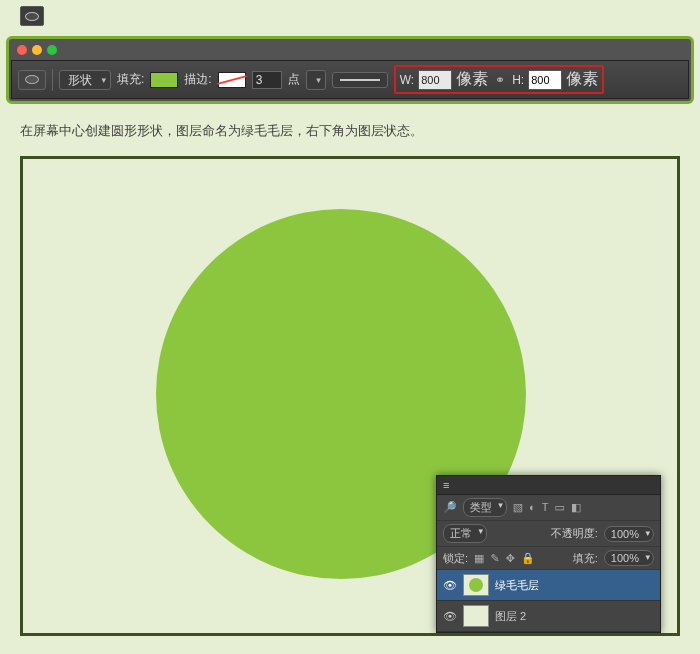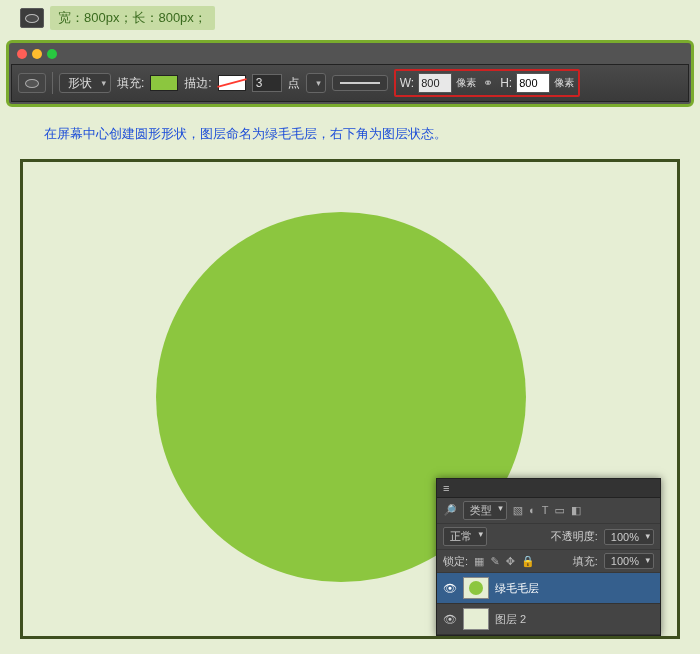--- a/index.html
+++ b/index.html
@@ -88,7 +88,6 @@
   <span class="tool-icon">
       <span class="ellipse"></span>
     </span>
-  <span class="highlight">宽：800px；长：800px；</span>
 </div>
 
 <div class="toolbar-wrap">

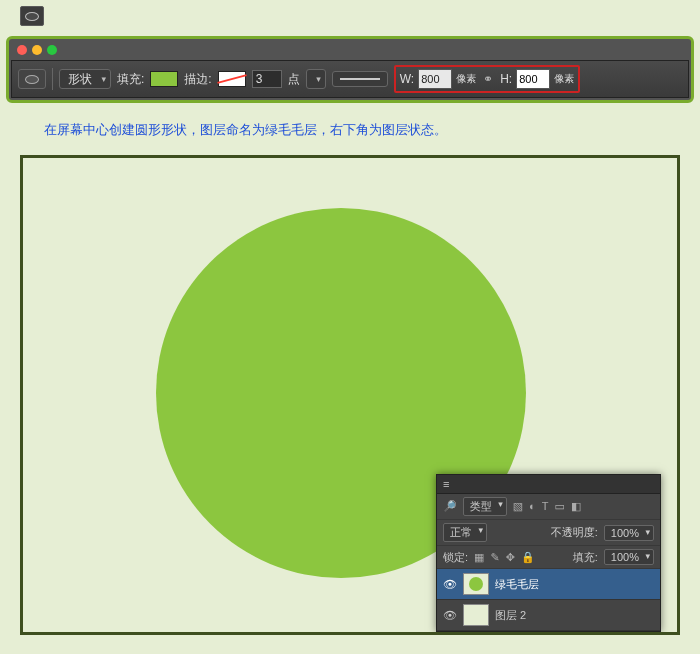--- a/index.html
+++ b/index.html
@@ -42,7 +42,7 @@
   .stroke-line .ln { width: 40px; height: 2px; background: #ccc; }
   .wh-group { display: flex; align-items: center; gap: 4px; border: 2px solid #c22; padding: 2px 4px; border-radius: 2px; }
   .wh-input { background: #e8e8e8; border: 1px solid #555; width: 34px; height: 20px; font-size: 11px; padding: 0 2px; color: #222; }
-  .px-label { font-size: 10px; color: #ddd; }
+  .px-label { font-size: 16px; color: #ddd; }
   .link-icon { width: 16px; text-align: center; color: #bbb; font-size: 12px; }
 
   .line2 { padding: 8px 20px; color: #1d4ed8; margin-left: 24px; }

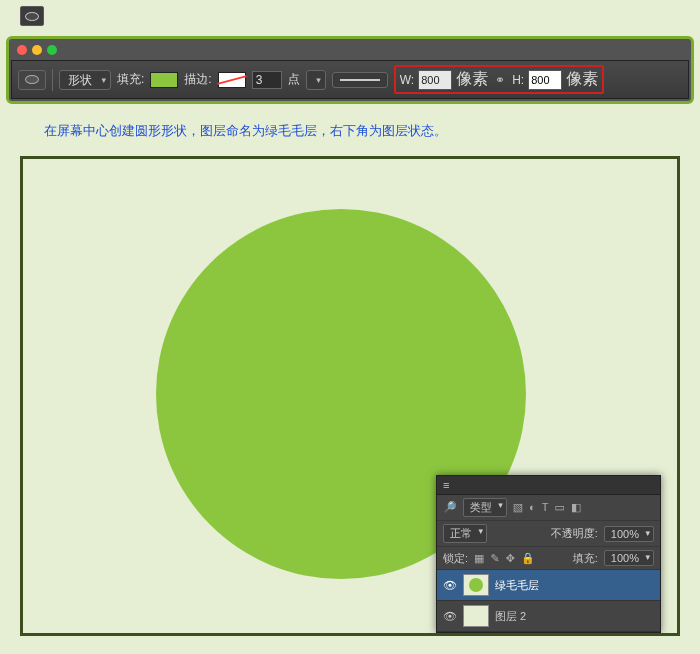--- a/index.html
+++ b/index.html
@@ -45,7 +45,7 @@
   .px-label { font-size: 16px; color: #ddd; }
   .link-icon { width: 16px; text-align: center; color: #bbb; font-size: 12px; }
 
-  .line2 { padding: 8px 20px; color: #1d4ed8; margin-left: 24px; }
+  .line2 { padding: 8px 20px; color: #404040; }
 
   .canvas-frame {
     margin: 8px 20px 0 20px; border: 3px solid #3e4f1f; background: #e6eed4;

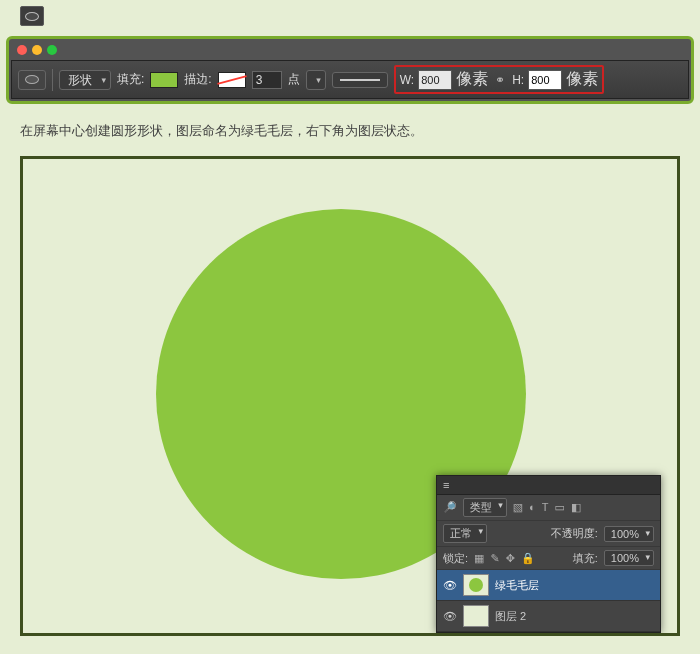--- a/index.html
+++ b/index.html
@@ -63,7 +63,7 @@
   }
   .lp-header { background: #333; padding: 3px 6px; display: flex; justify-content: space-between; border-bottom: 1px solid #222; }
   .lp-row { display: flex; align-items: center; padding: 3px 6px; gap: 6px; border-bottom: 1px solid #383838; }
-  .lp-row .lp-select { background: #3a3a3a; border: 1px solid #666; padding: 1px 14px 1px 6px; color: #ccc; position: relative; border-radius: 2px; }
+  .lp-row .lp-select { background: #3a3a3a; border: 1px solid #666; padding: 1px 14px 1px 6px; color: #ccc; position: relative; border-radius: 8px; }
   .lp-row .lp-select::after { content: "▾"; position: absolute; right: 3px; font-size: 9px; }
   .lp-icons { display: flex; gap: 6px; color: #aaa; font-size: 11px; }
   .lp-icons span { cursor: default; }

